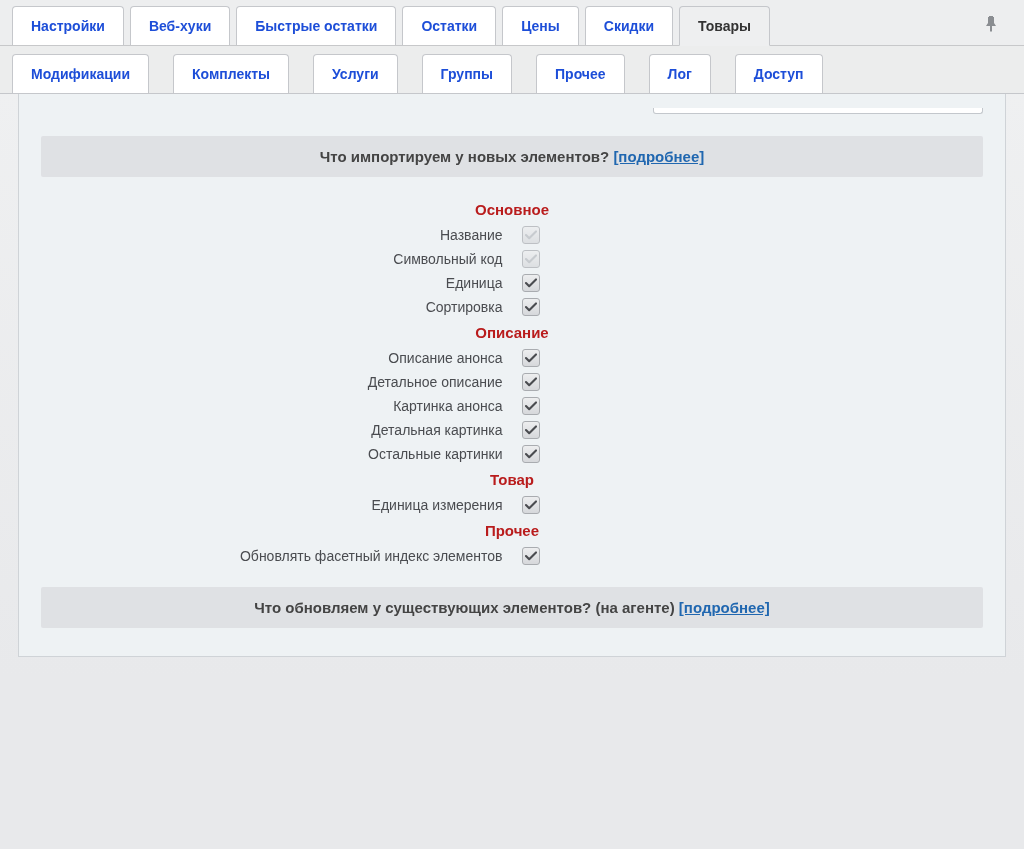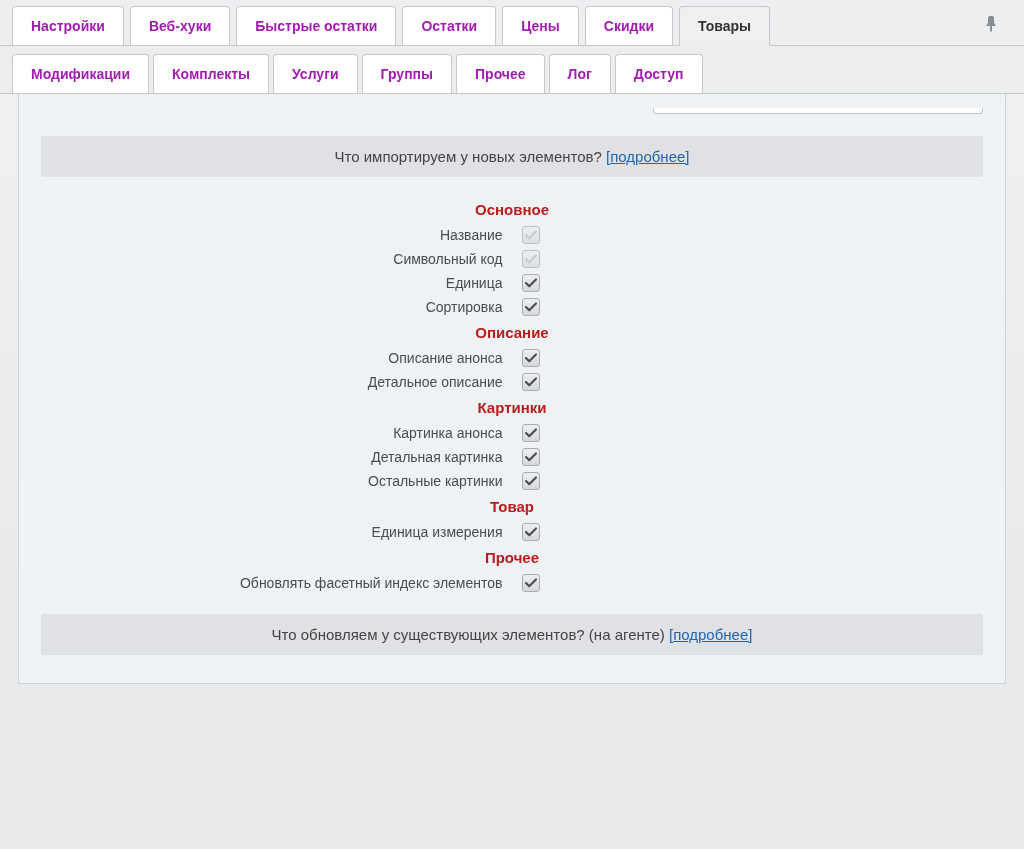--- a/index.html
+++ b/index.html
@@ -31,7 +31,7 @@
     border-bottom: none;
     border-radius: 4px 4px 0 0;
     font-weight: 700;
-    color: #a21caf;
+    color: #1d4ed8;
     cursor: pointer;
     font-size: 14px;
     line-height: 18px;

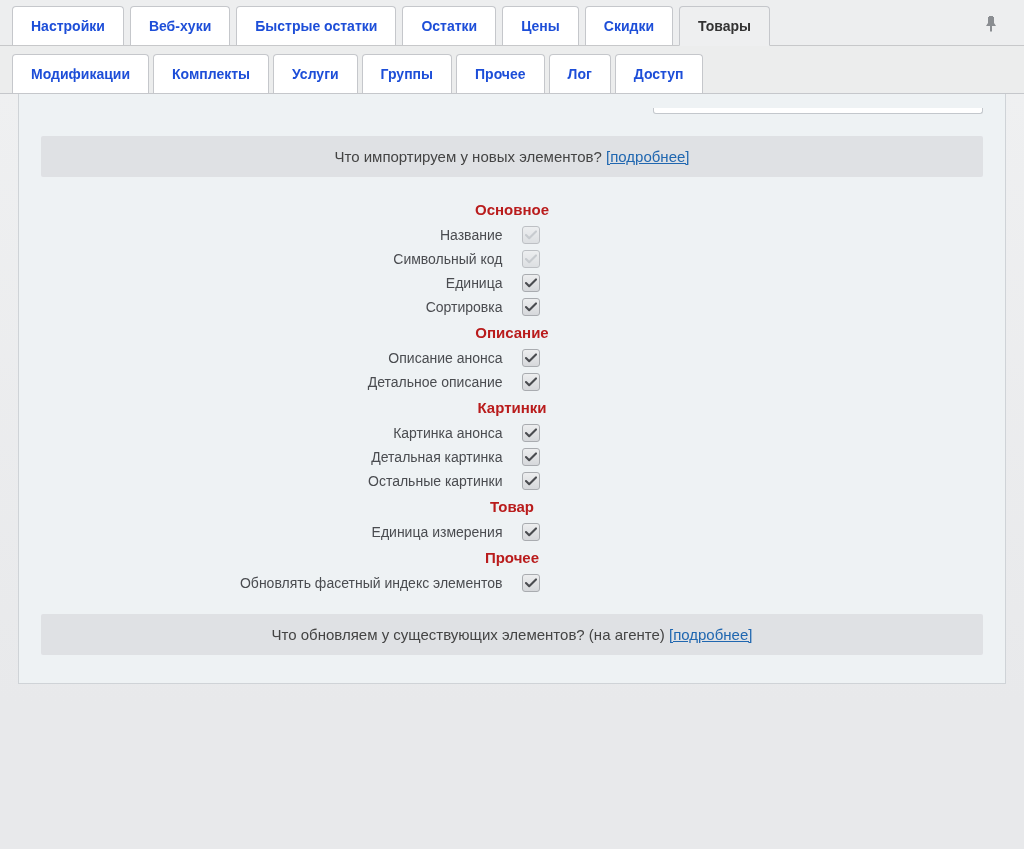--- a/index.html
+++ b/index.html
@@ -54,7 +54,7 @@
     border-bottom: 1px solid #c5c7cb;
     background: #eceded;
     display: flex;
-    gap: 4px;
+    gap: 24px;
   }
   .content-shell {
     padding: 0 14px 20px 14px;

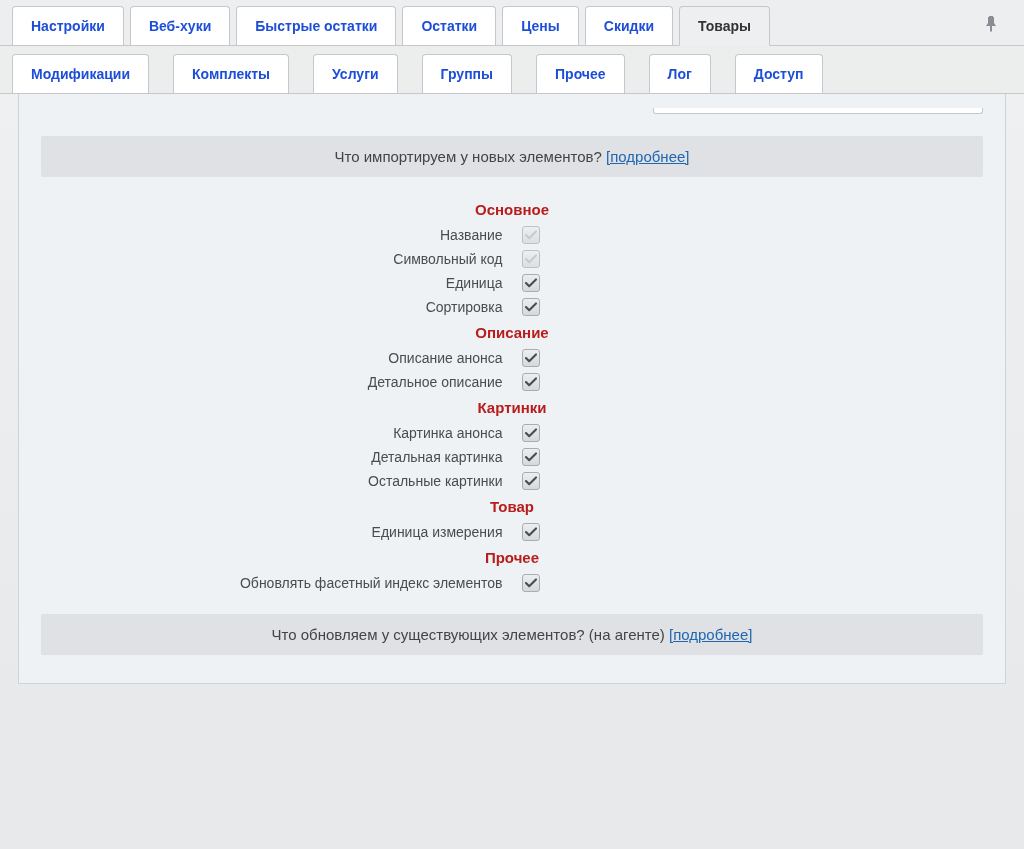--- a/index.html
+++ b/index.html
@@ -85,7 +85,7 @@
     padding: 12px 10px;
     text-align: center;
     font-size: 15px;
-    font-weight: 400;
+    font-weight: 700;
     color: #444;
     border-radius: 2px;
   }

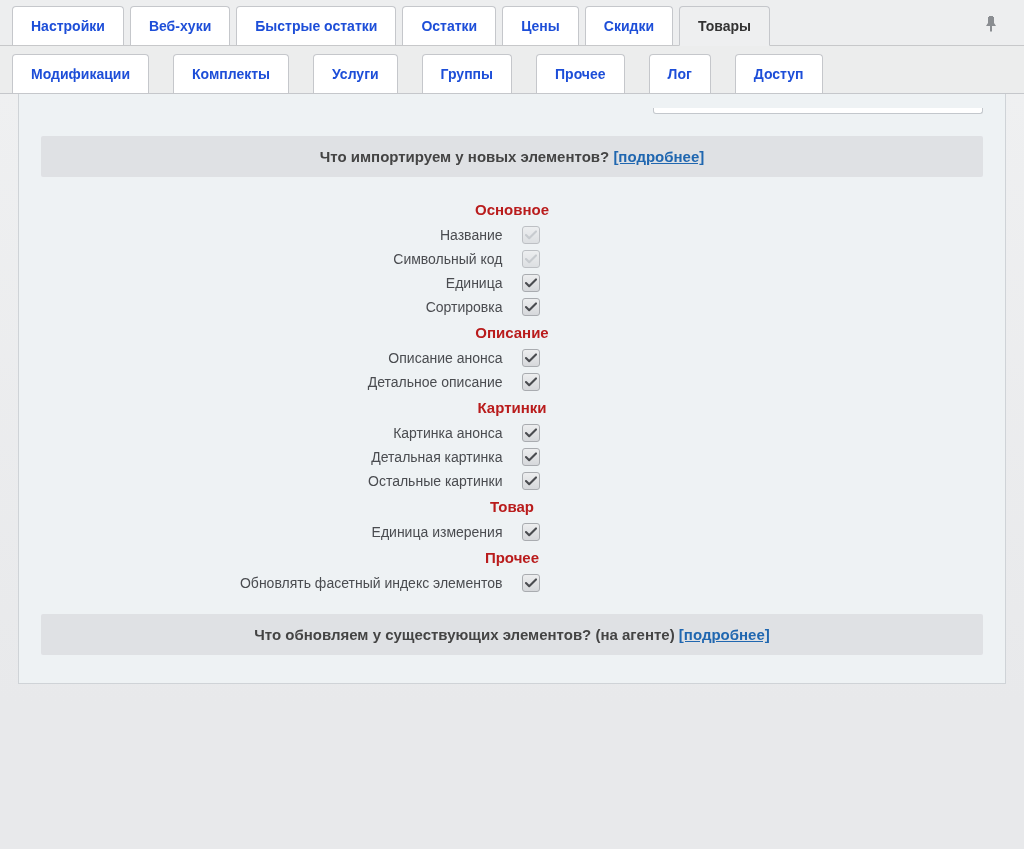--- a/index.html
+++ b/index.html
@@ -228,7 +228,6 @@
                 </svg>
               </span></div>
           </div>
-          <div class="group-title">Картинки</div>
           <div class="field-row">
             <div class="field-label">Картинка анонса</div>
             <div class="field-ctrl"><span class="cbx checked">

